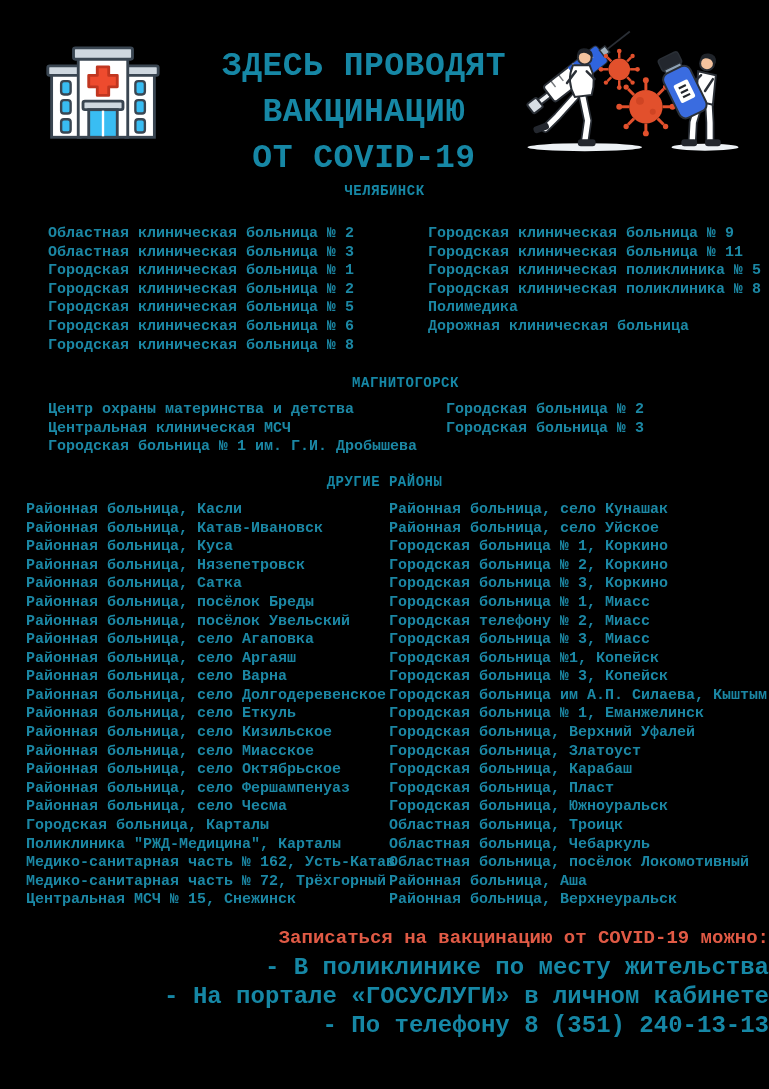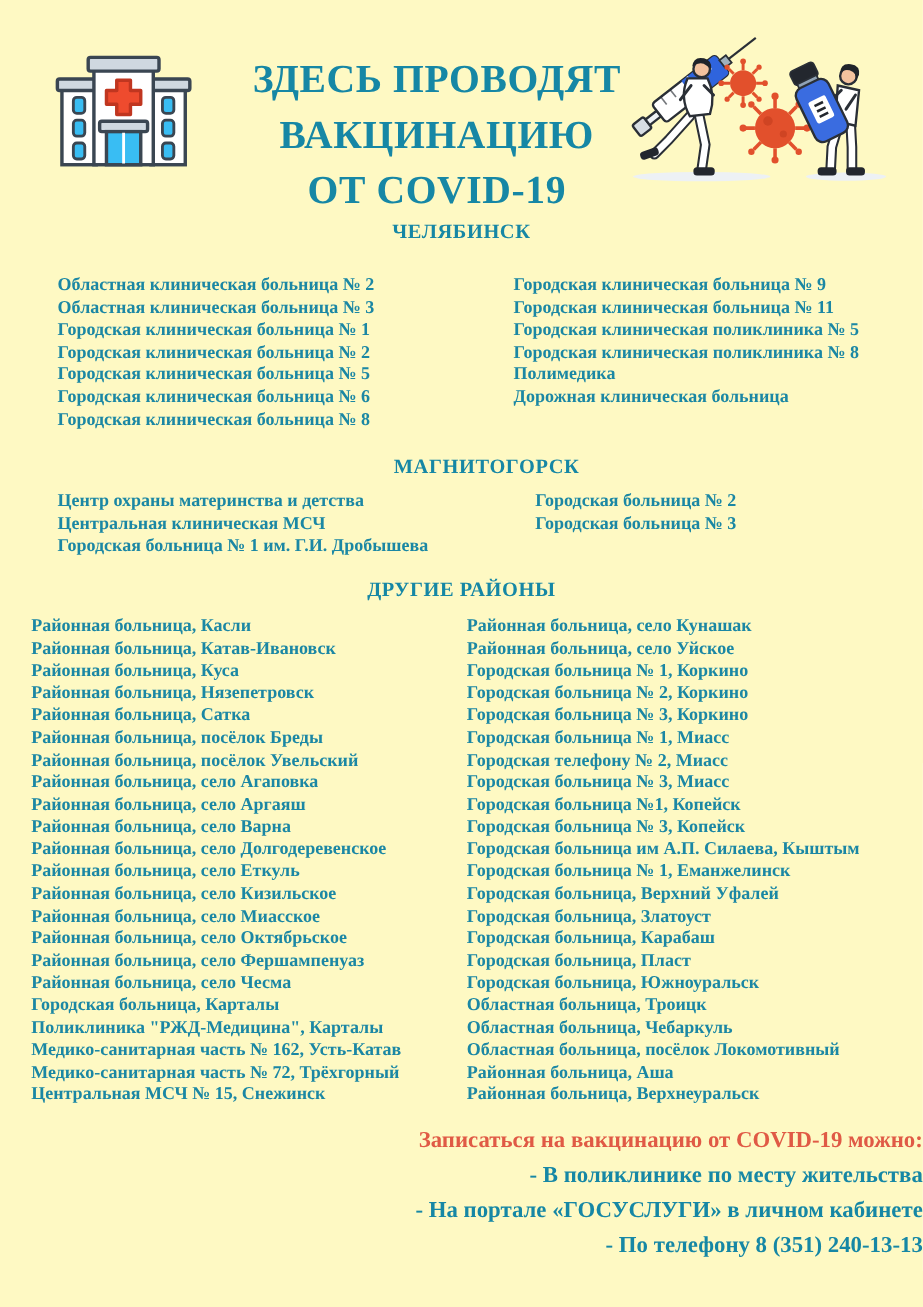--- a/index.html
+++ b/index.html
@@ -4,8 +4,8 @@
 <style>
   html,body{margin:0;padding:0;}
   .page{
-    width:769px;height:1089px;background:#fef9c3;position:relative;overflow:hidden;
-    font-family:Liberation Serif, serif;
+    width:769px;height:1089px;background:#000000;position:relative;overflow:hidden;
+    font-family:Liberation Mono, monospace;
   }
   
   header{display:flex;align-items:flex-start;height:163px;}

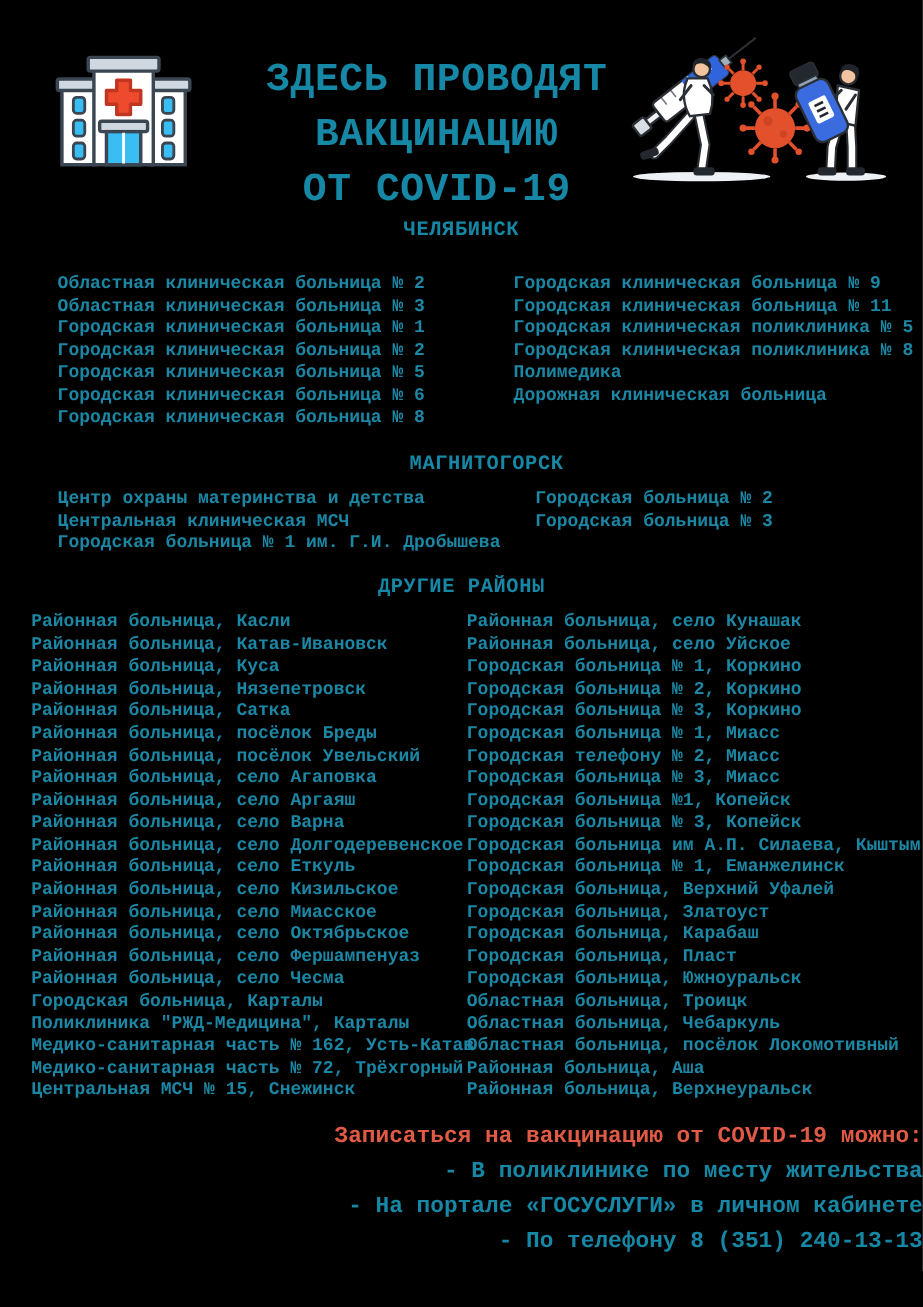--- a/index.html
+++ b/index.html
@@ -17,7 +17,7 @@
   .illustration-wrap{flex:1;padding-top:20px;}
   
   .section-heading{
-    text-align:center;color:#1687a5;font-size:17px;font-weight:bold;
+    text-align:center;color:#1687a5;font-size:14px;font-weight:bold;
     margin:0;letter-spacing:.5px;
   }
   .city-section .cols{display:flex;}

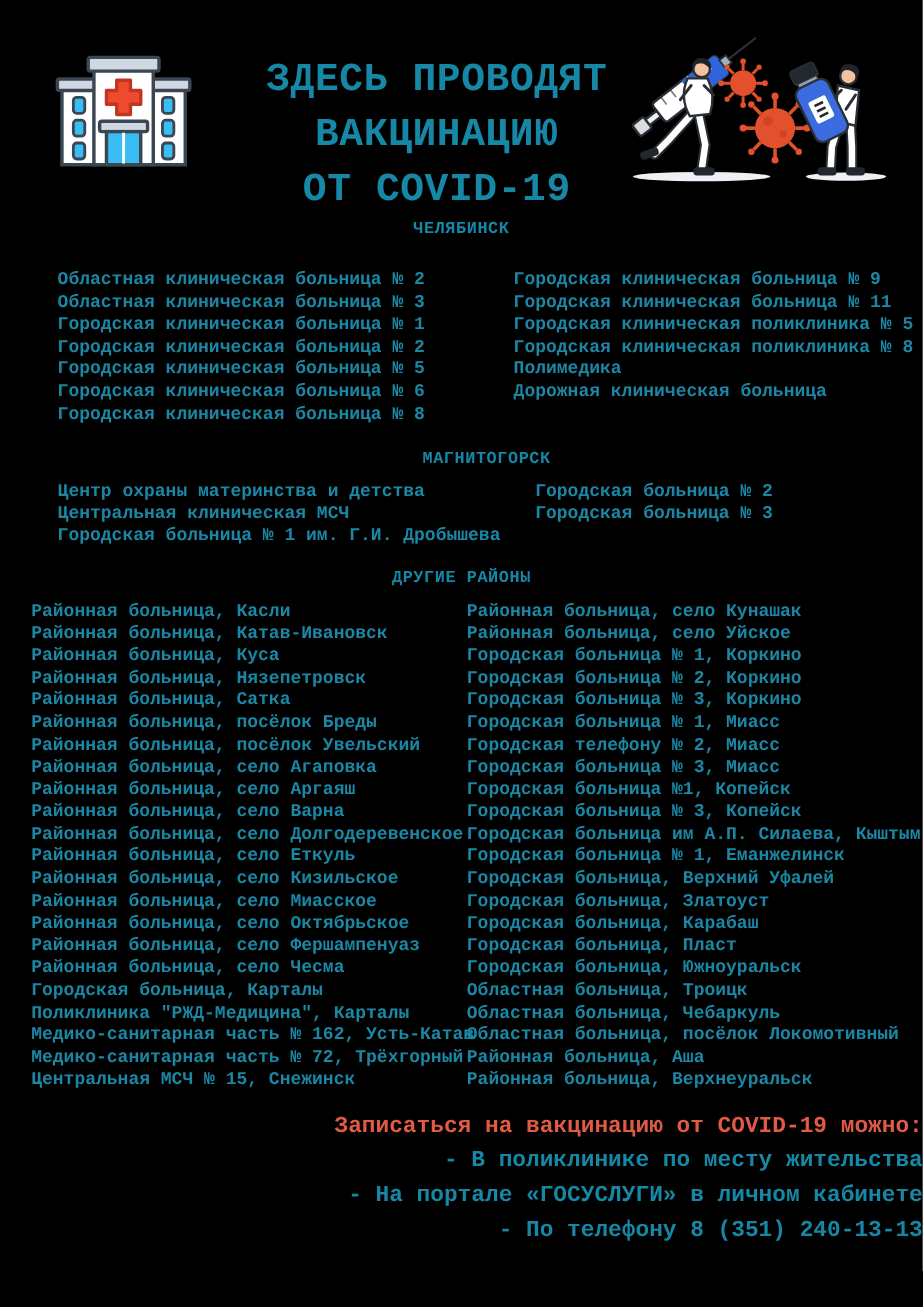--- a/index.html
+++ b/index.html
@@ -36,7 +36,7 @@
   
   footer{margin-top:14px;text-align:right;}
   .footer-heading{color:#e05a45;font-size:19px;font-weight:bold;line-height:29px;}
-  .footer-line{color:#1687a5;font-size:19px;font-weight:bold;line-height:29px;}
+  .footer-line{color:#1687a5;font-size:24px;font-weight:bold;line-height:29px;}
 </style>
 </head>
 <body>

